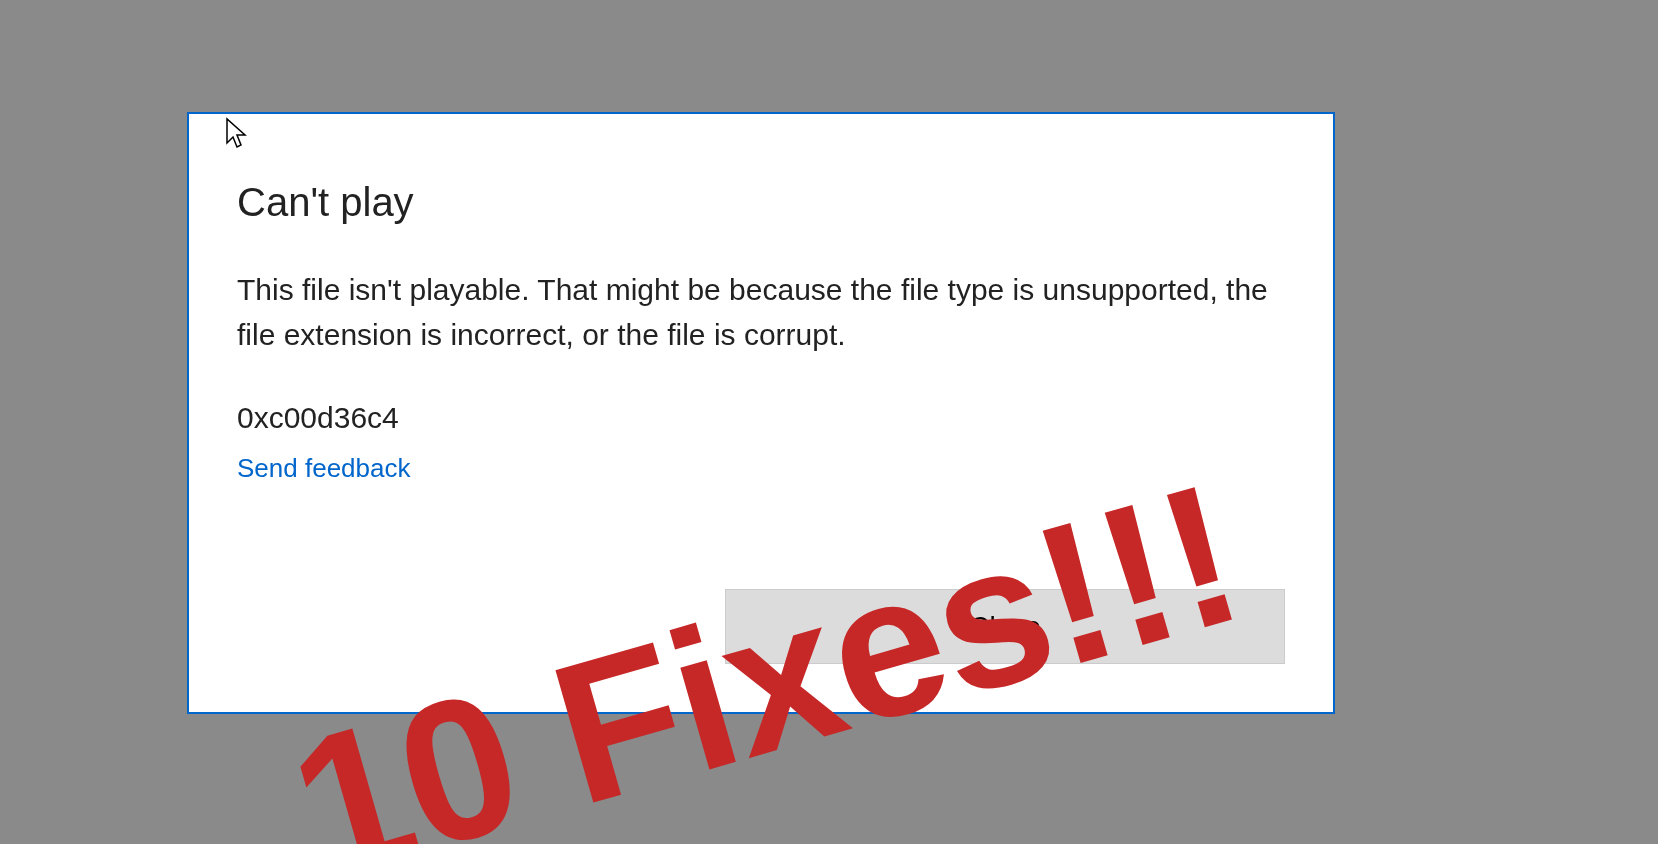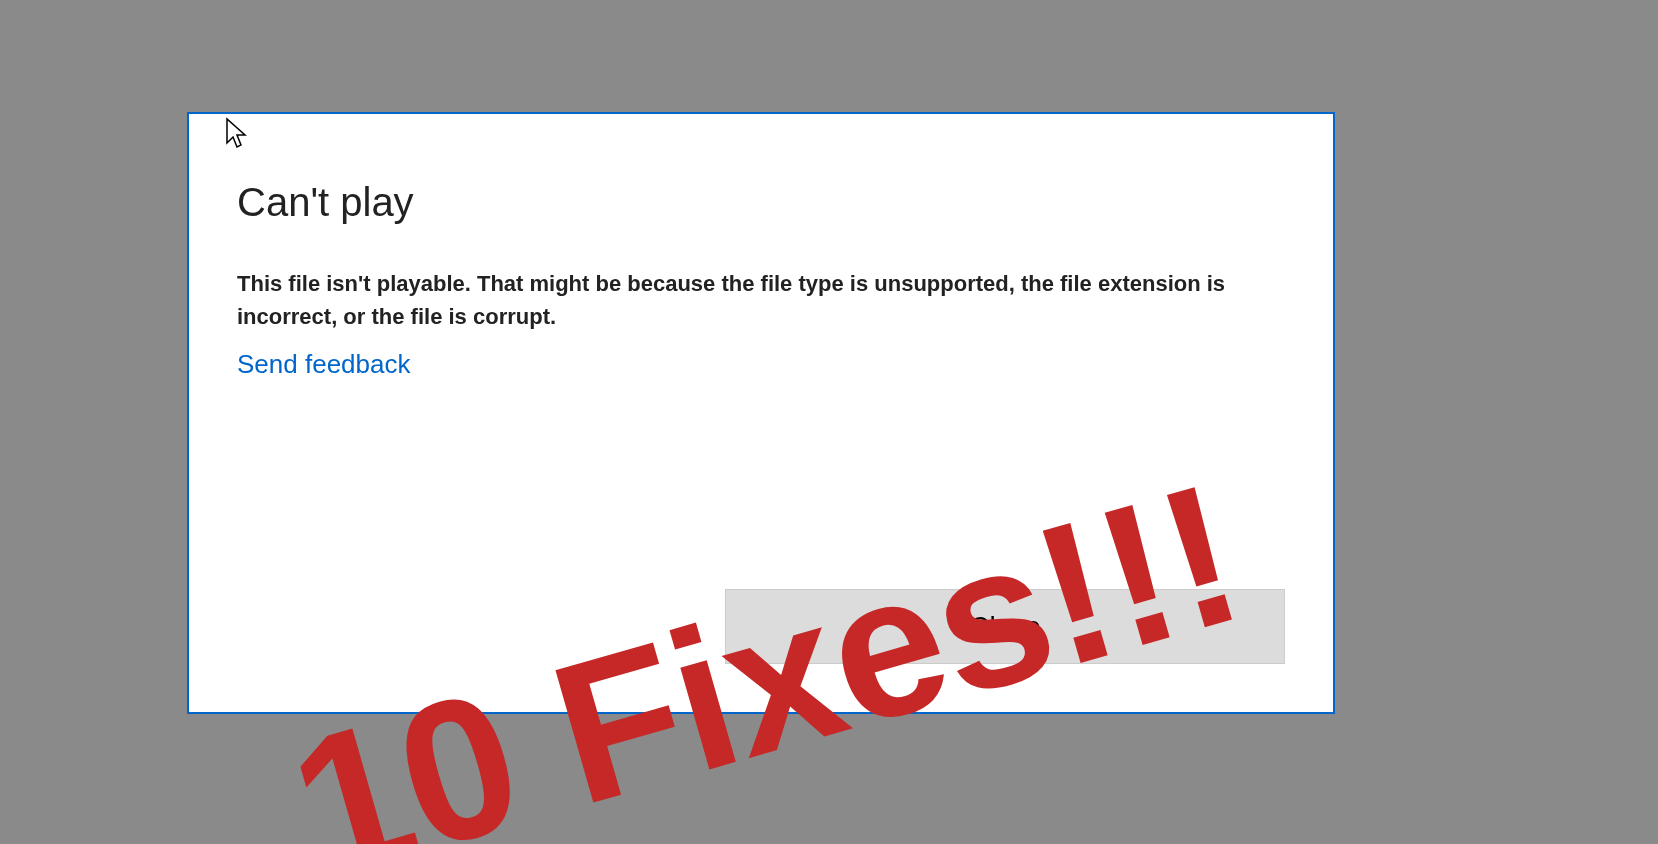--- a/index.html
+++ b/index.html
@@ -42,11 +42,11 @@
       margin-bottom: 42px;
     }
     .dialog-message {
-      font-size: 22px;
-      font-weight: 700;
+      font-size: 30px;
+      font-weight: 400;
       color: #222;
       line-height: 1.5;
-      margin-bottom: 16px;
+      margin-bottom: 44px;
     }
     .error-code {
       font-size: 30px;

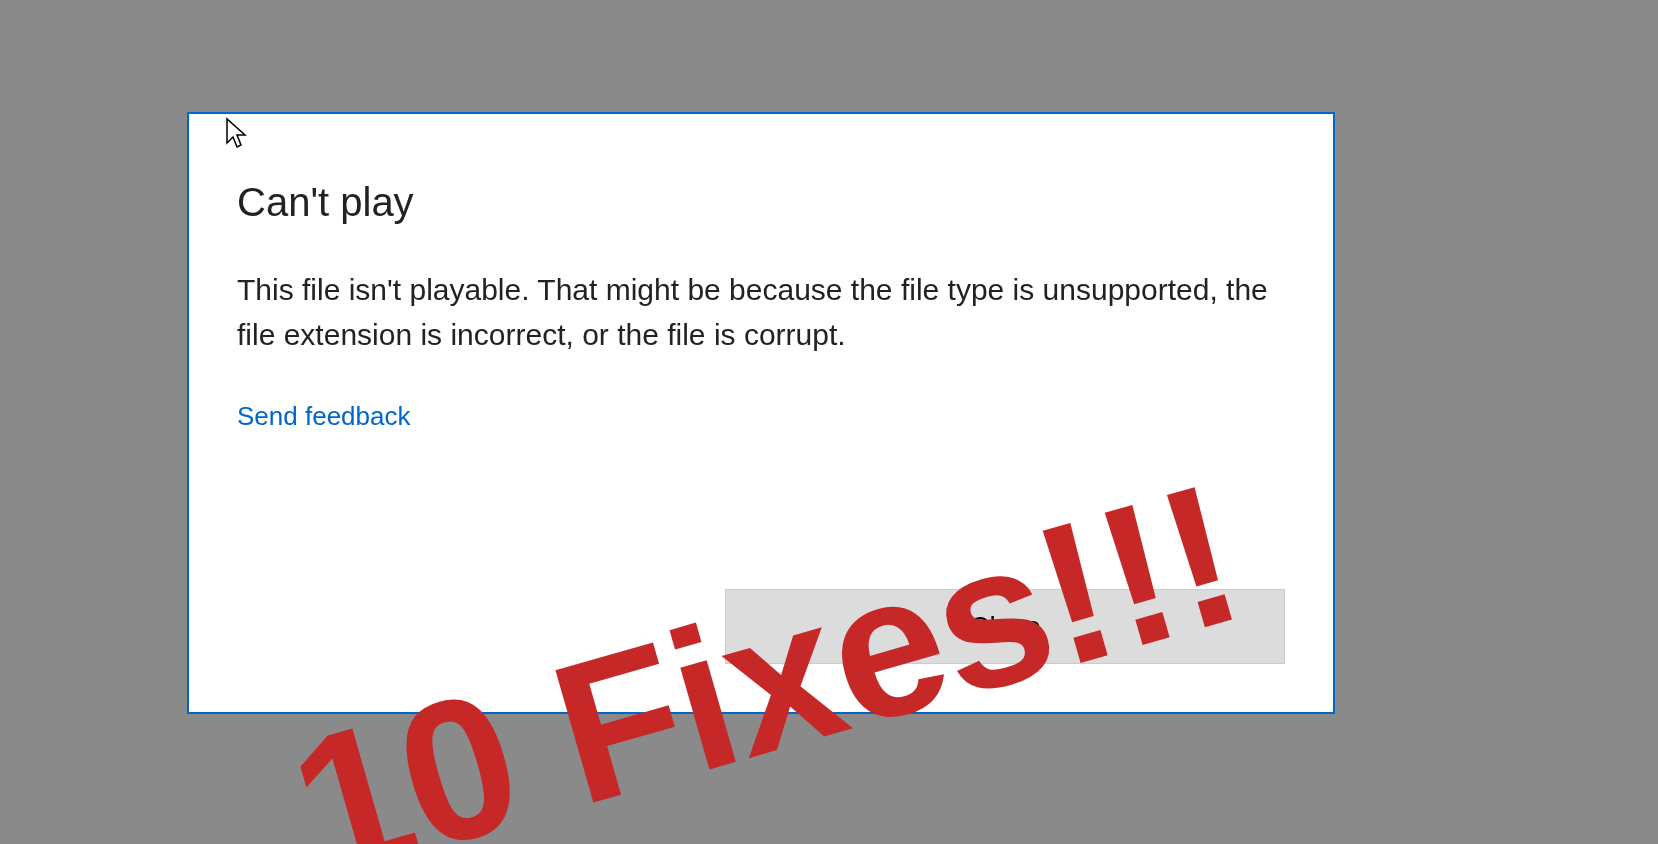--- a/index.html
+++ b/index.html
@@ -95,6 +95,7 @@
 <div class="dialog">
   <div class="dialog-title">Can't play</div>
   <div class="dialog-message">This file isn't playable. That might be because the file type is unsupported, the file extension is incorrect, or the file is corrupt.</div>
+  <div class="error-code">0xc00d36c4</div>
   <a class="feedback-link">Send feedback</a>
   <button class="close-button">Close</button>
 </div>

